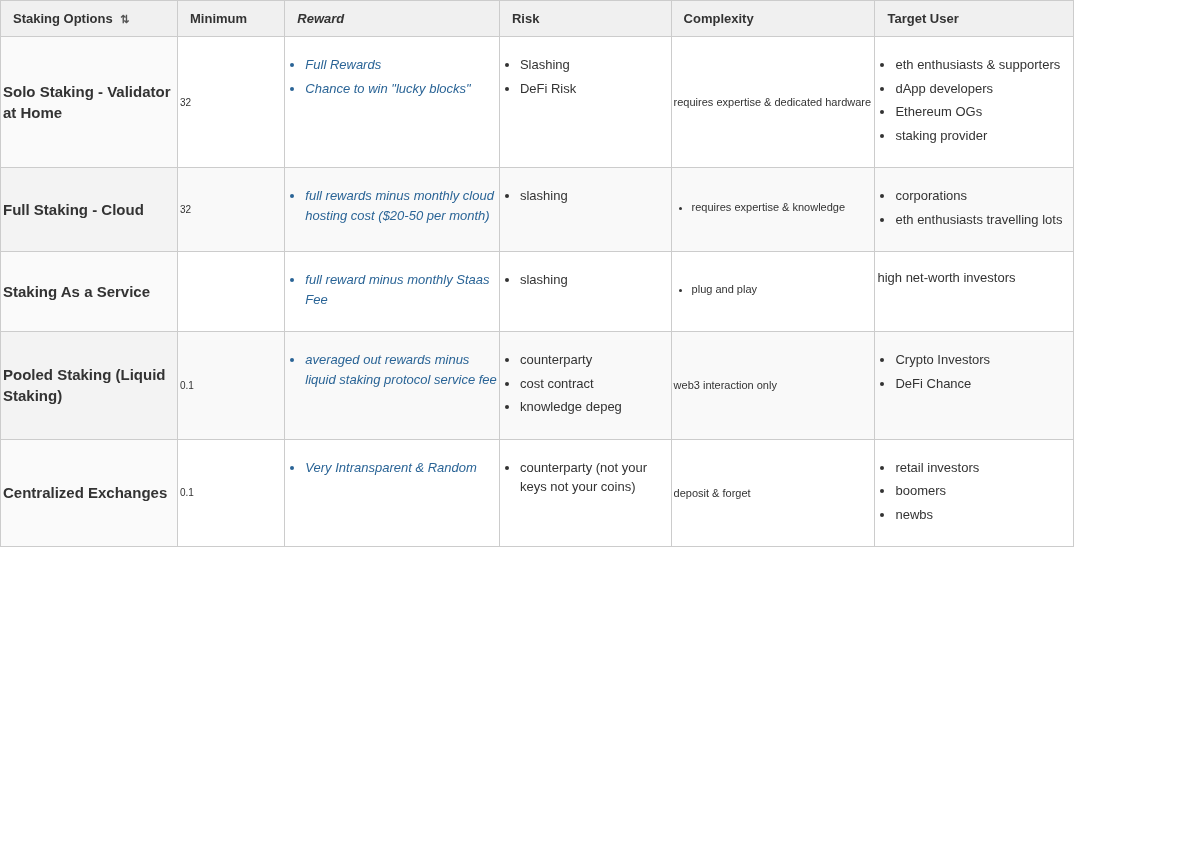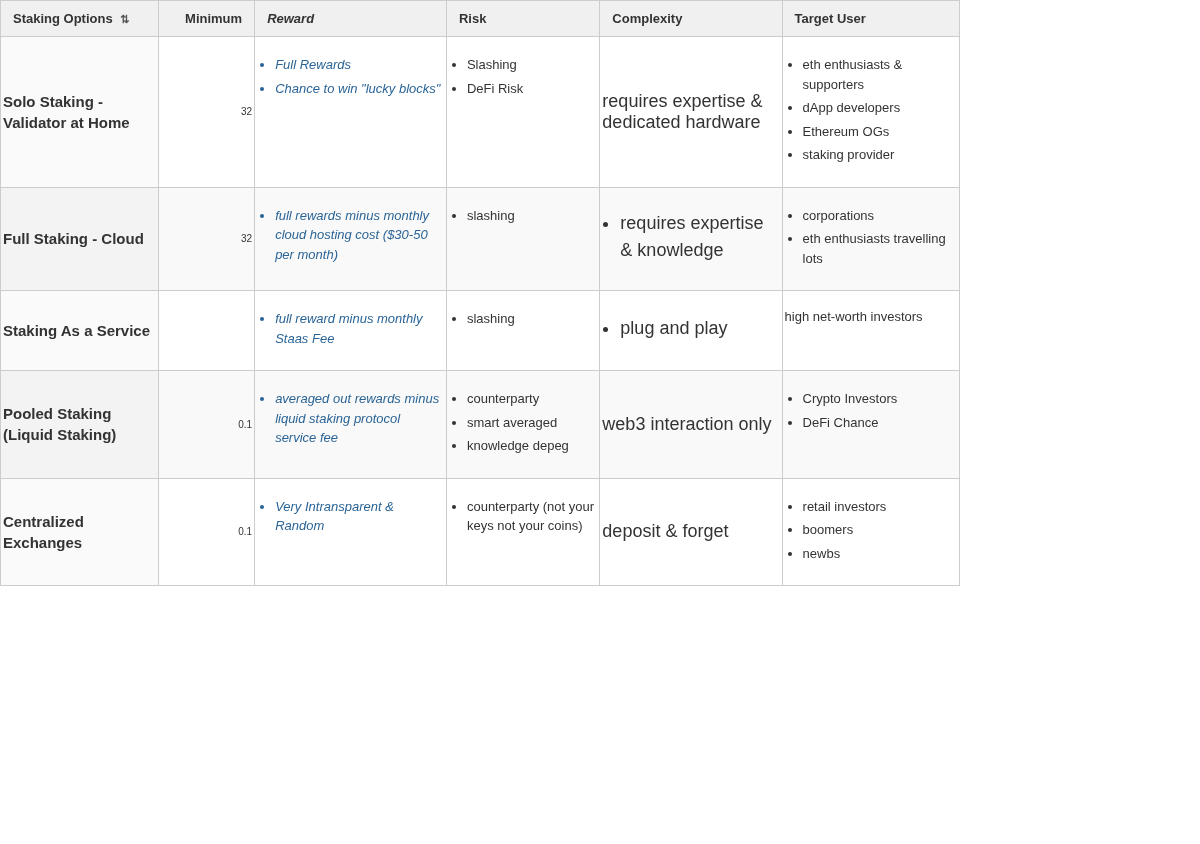--- a/index.html
+++ b/index.html
@@ -14,7 +14,7 @@
       background: #fff;
     }
     .table-container {
-      width: 960px;
+      width: 1074px;
       border-collapse: collapse;
     }
     table {

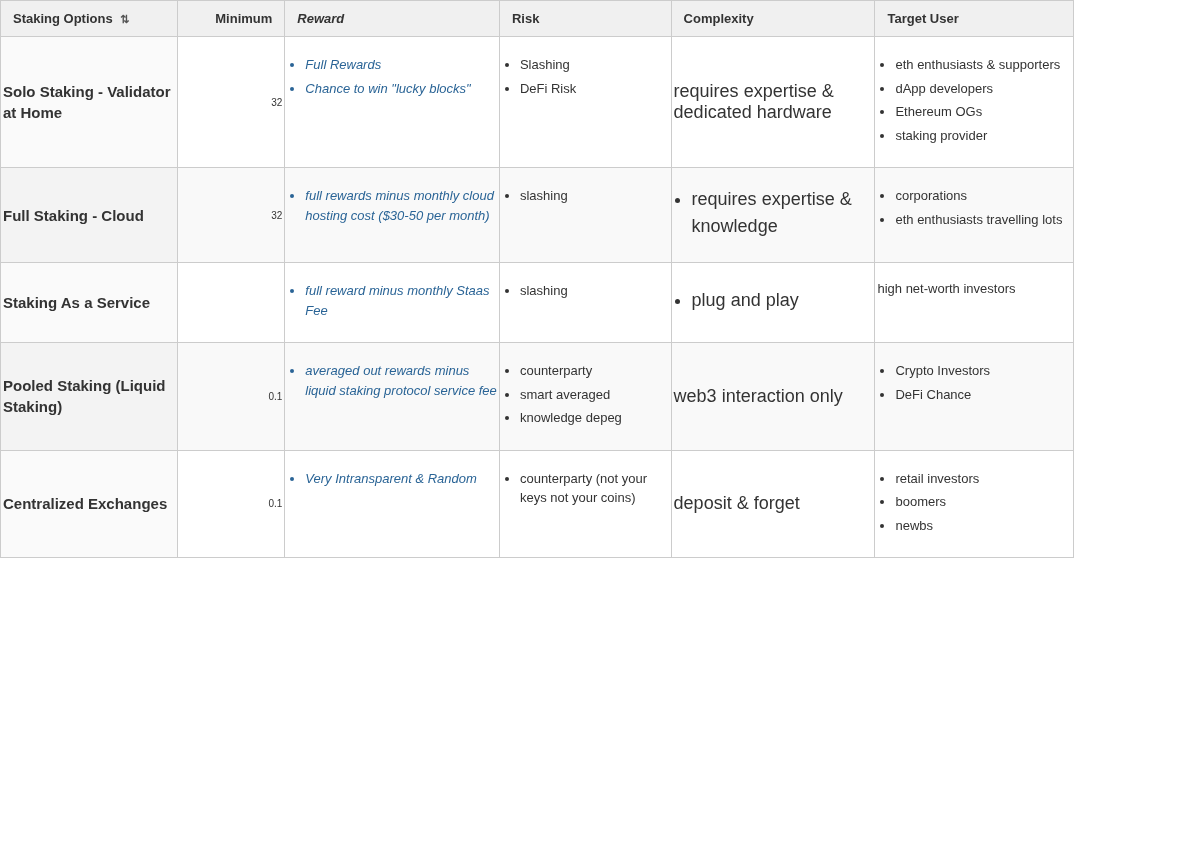--- a/index.html
+++ b/index.html
@@ -77,7 +77,7 @@
       background-color: #f3f3f3;
     }
     .col-option { width: 16.5%; }
-    .col-minimum { width: 10%; text-align: right; }
+    .col-minimum { width: 10%; }
     .col-reward { width: 20%; font-style: italic; }
     .col-risk { width: 16%; }
     .col-complexity { width: 19%; }

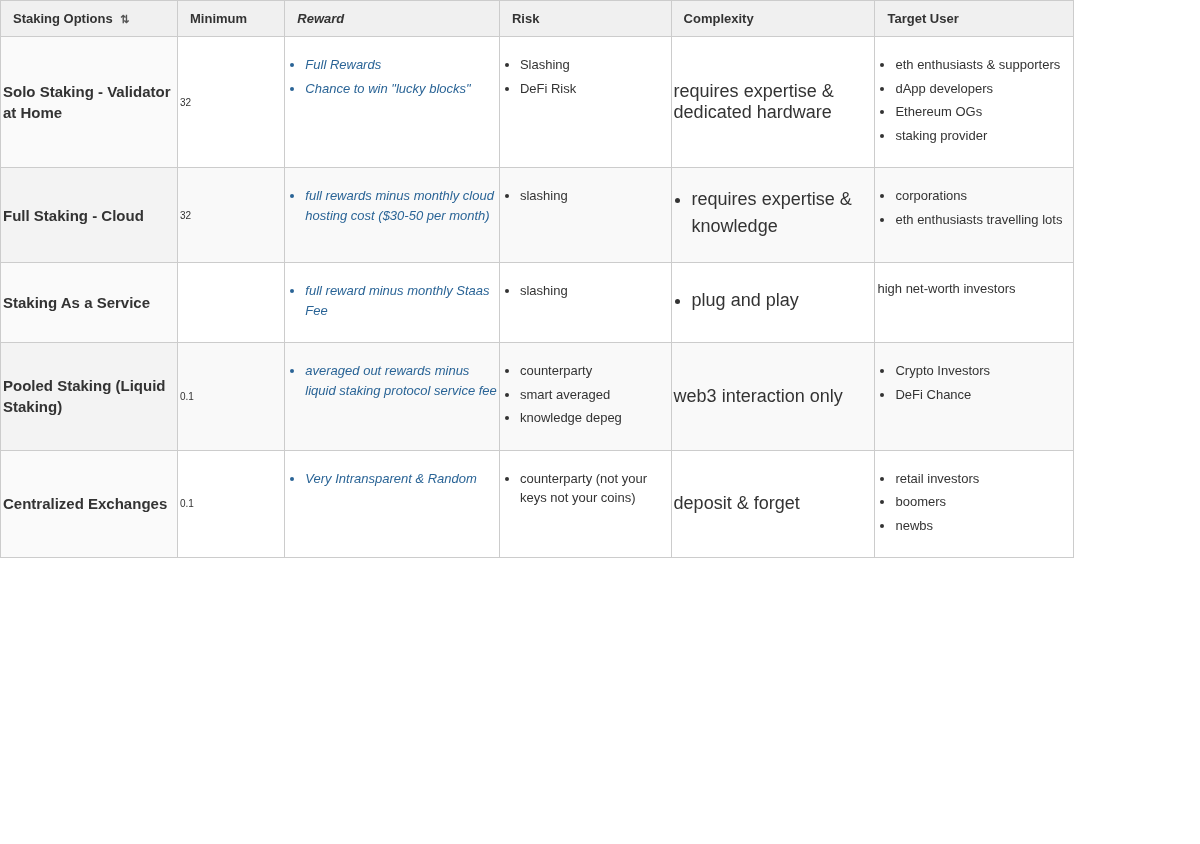--- a/index.html
+++ b/index.html
@@ -68,7 +68,7 @@
     }
     td.complexity-cell {
       vertical-align: middle;
-      font-size: 18px;
+      font-size: 11px;
     }
     tr:nth-child(even) td {
       background-color: #f9f9f9;

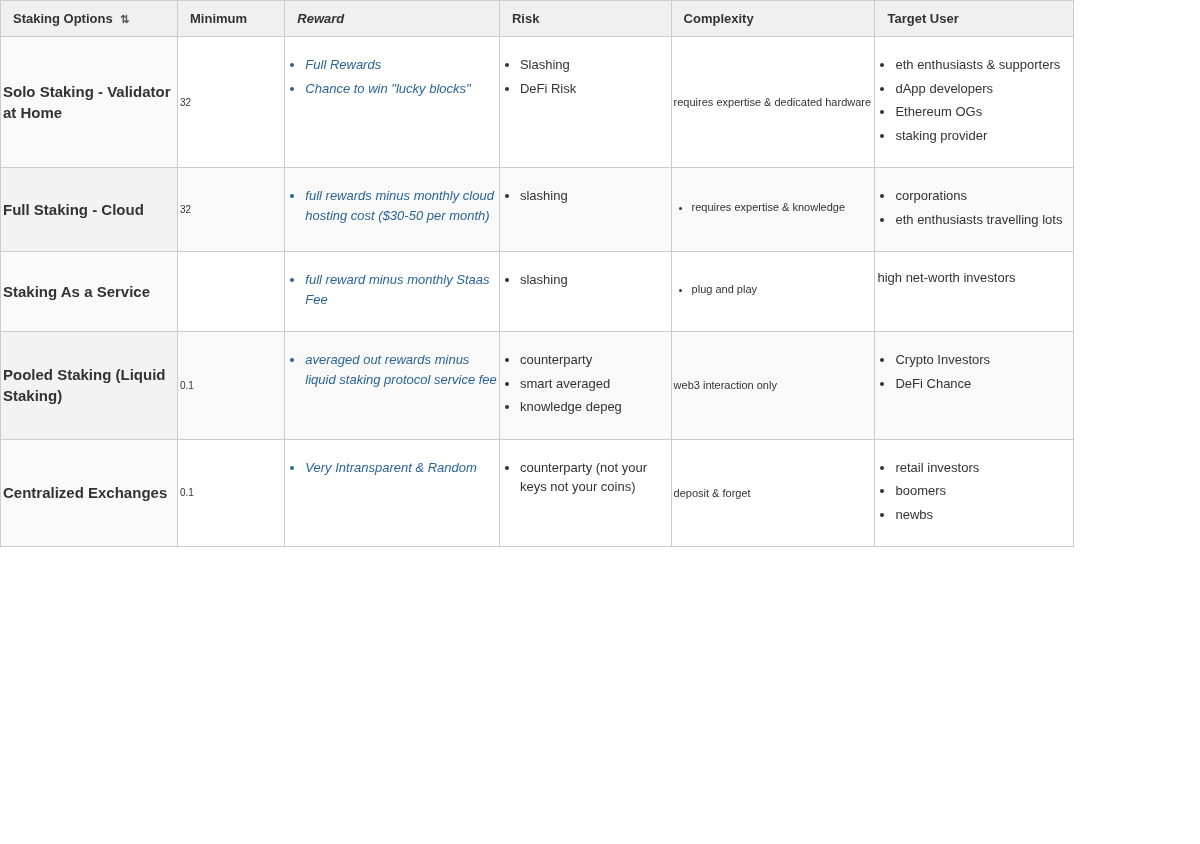--- a/index.html
+++ b/index.html
@@ -142,7 +142,7 @@
           <td class="minimum col-minimum">32</td>
           <td class="reward-cell col-reward">
             <ul>
-              <li>full rewards minus monthly cloud hosting cost ($30-50 per month)</li>
+              <li>full rewards minus monthly cloud hosting cost ($20-50 per month)</li>
             </ul>
           </td>
           <td class="col-risk">

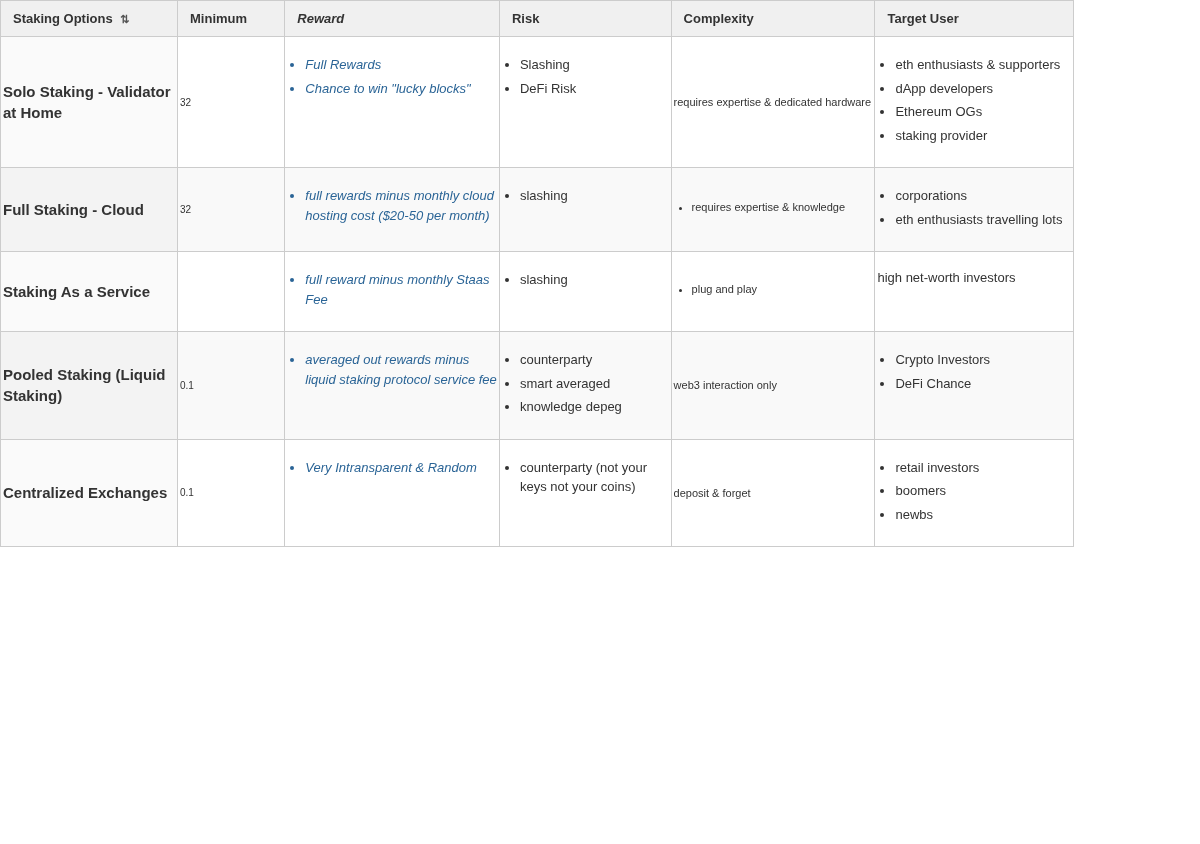--- a/index.html
+++ b/index.html
@@ -193,7 +193,7 @@
           <td class="col-risk">
             <ul>
               <li>counterparty</li>
-              <li>smart averaged</li>
+              <li>cost contract</li>
               <li>knowledge depeg</li>
             </ul>
           </td>

